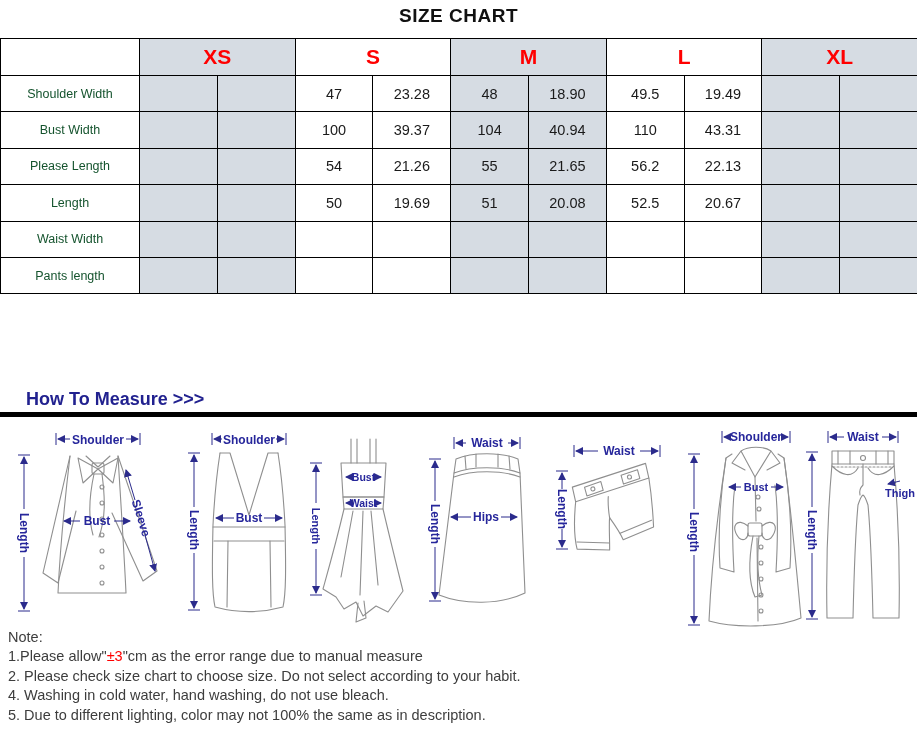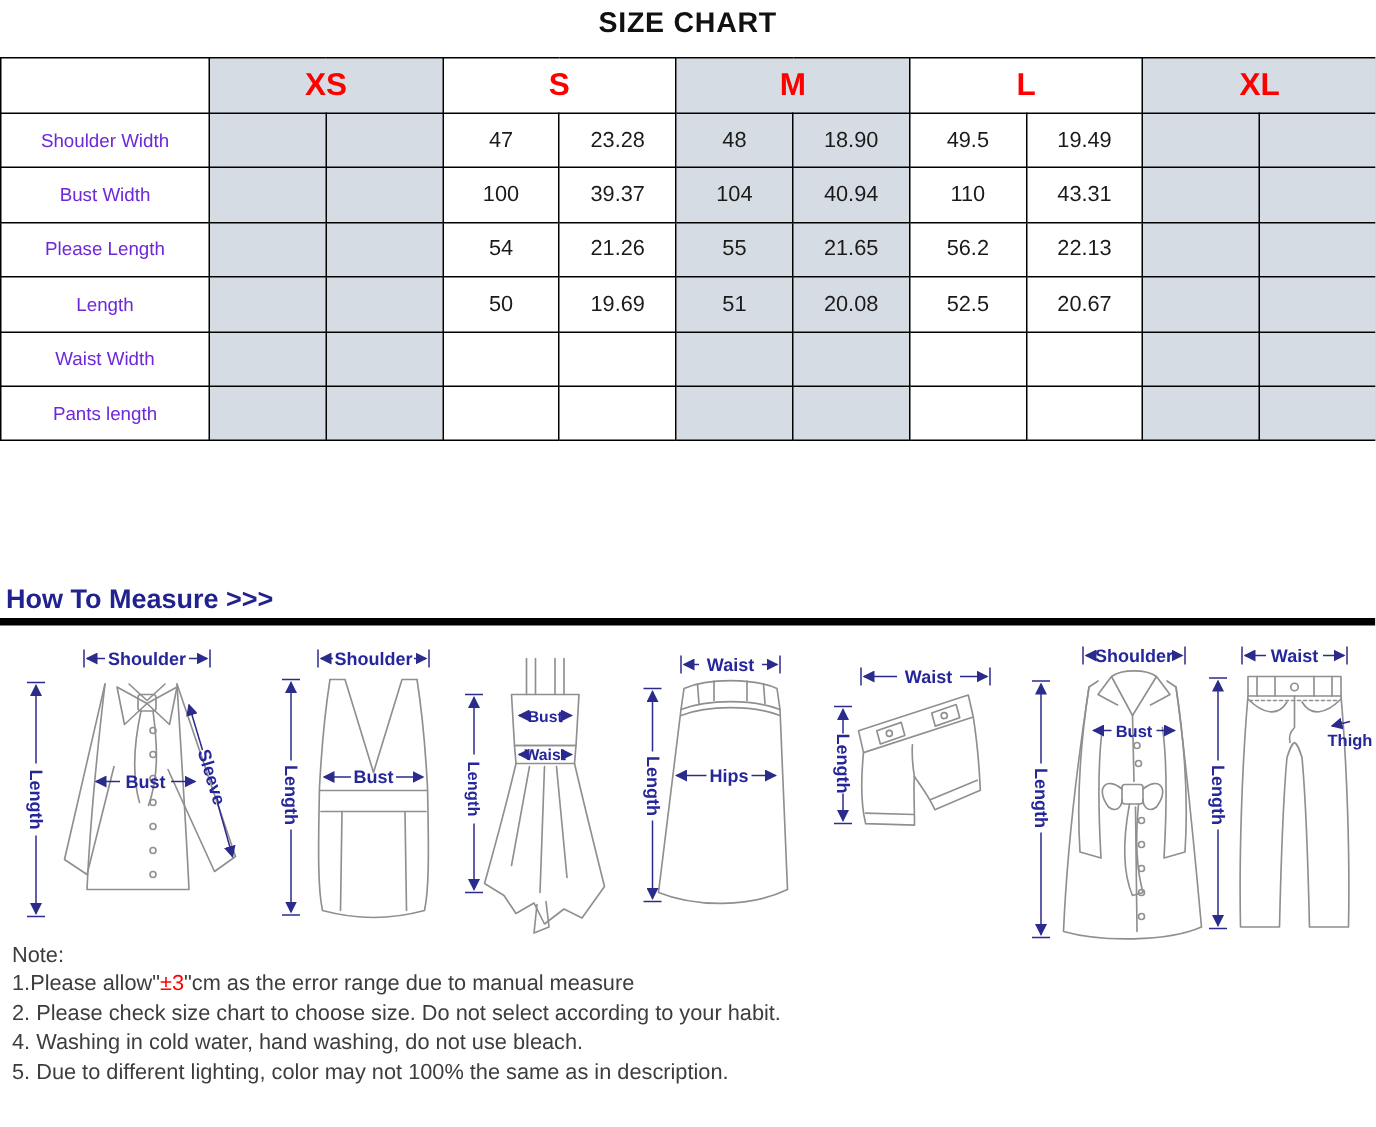--- a/index.html
+++ b/index.html
@@ -17,7 +17,7 @@
   .size-table tr.r2{height:36px;}
   .size-table tr.r2 th{font-size:12.5px;font-weight:bold;color:#1a1a1a;}
   .size-table tbody tr{height:36.4px;}
-  .size-table tbody th{font-size:12.5px;font-weight:normal;color:#6d28d9;}
+  .size-table tbody th{font-size:12.5px;font-weight:normal;color:#14532d;}
   .size-table tbody td{font-size:14.5px;color:#1a1a1a;}
   .shade{background:#d6dce3;}
   .measure-head{position:absolute;top:389px;left:4px;font-size:18px;font-weight:bold;color:#21218f;}

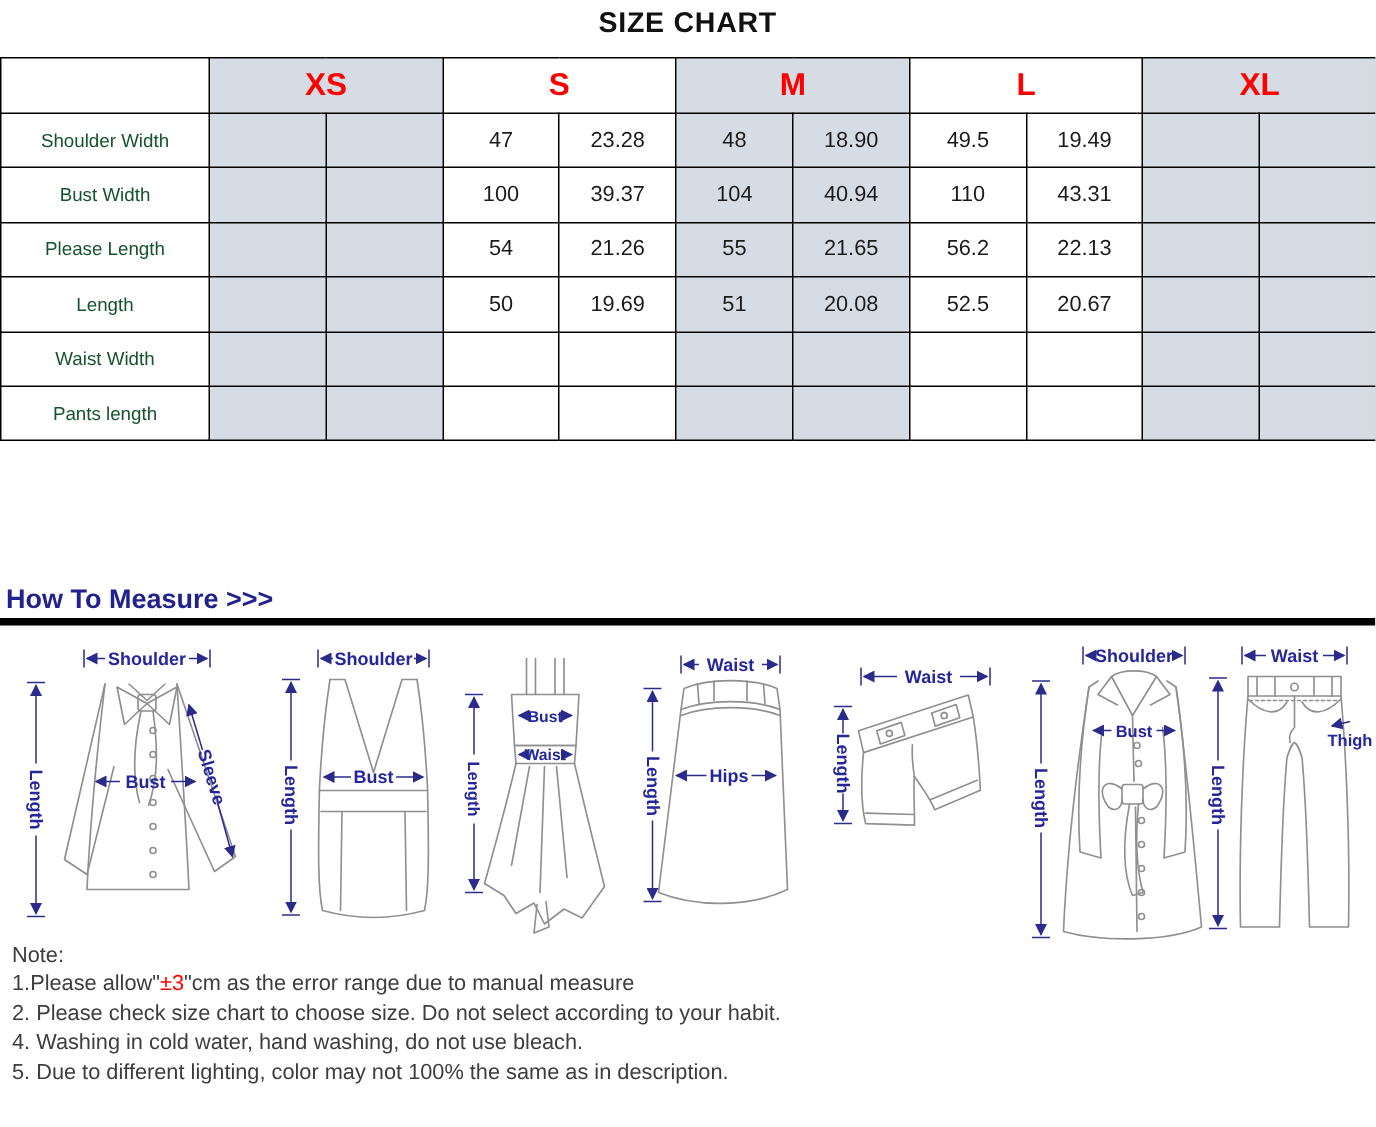--- a/index.html
+++ b/index.html
@@ -20,7 +20,7 @@
   .size-table tbody th{font-size:12.5px;font-weight:normal;color:#14532d;}
   .size-table tbody td{font-size:14.5px;color:#1a1a1a;}
   .shade{background:#d6dce3;}
-  .measure-head{position:absolute;top:389px;left:4px;font-size:18px;font-weight:bold;color:#21218f;}
+  .measure-head{position:absolute;top:389px;left:26px;font-size:18px;font-weight:bold;color:#21218f;}
   .rule{position:absolute;top:412px;left:0;width:917px;height:5px;background:#000;}
   .figures{position:absolute;top:425px;left:0;width:917px;height:205px;}
   .fig{position:absolute;top:0;}

